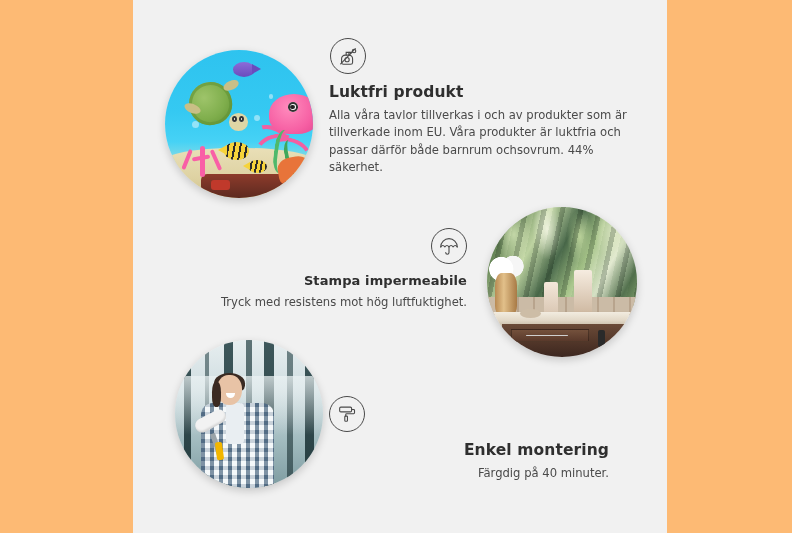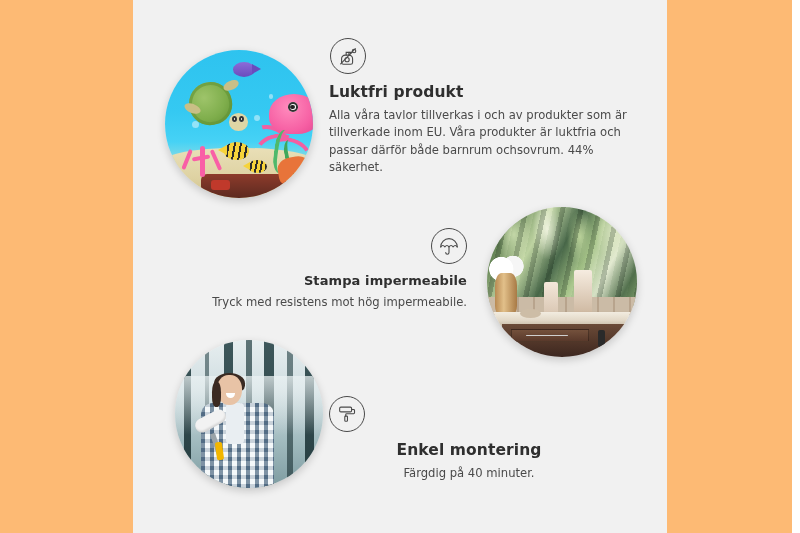--- a/index.html
+++ b/index.html
@@ -274,7 +274,7 @@
         </div>
       </div>
       <div class="f-title">Stampa impermeabile</div>
-      <div class="f-desc">Tryck med resistens mot hög impermeabile.</div>
+      <div class="f-desc">Tryck med resistens mot hög luftfuktighet.</div>
     </div>
 
     <div class="photo" id="photo-bath">

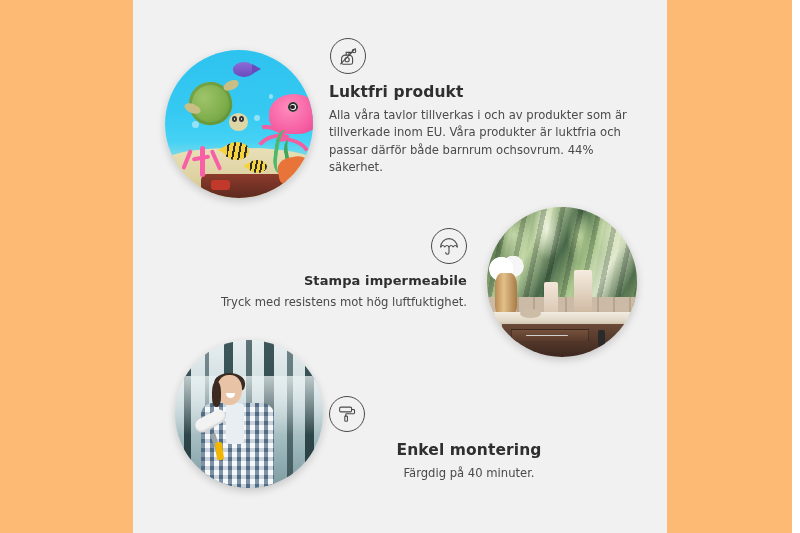--- a/index.html
+++ b/index.html
@@ -200,7 +200,7 @@
   #feature-water .f-title{font-size:13px;}
 
   
-  #feature-mount{left:196px;top:396px;width:280px;text-align:center;}
+  #feature-mount{left:196px;top:396px;width:280px;text-align:right;}
 </style>
 </head>
 <body>

